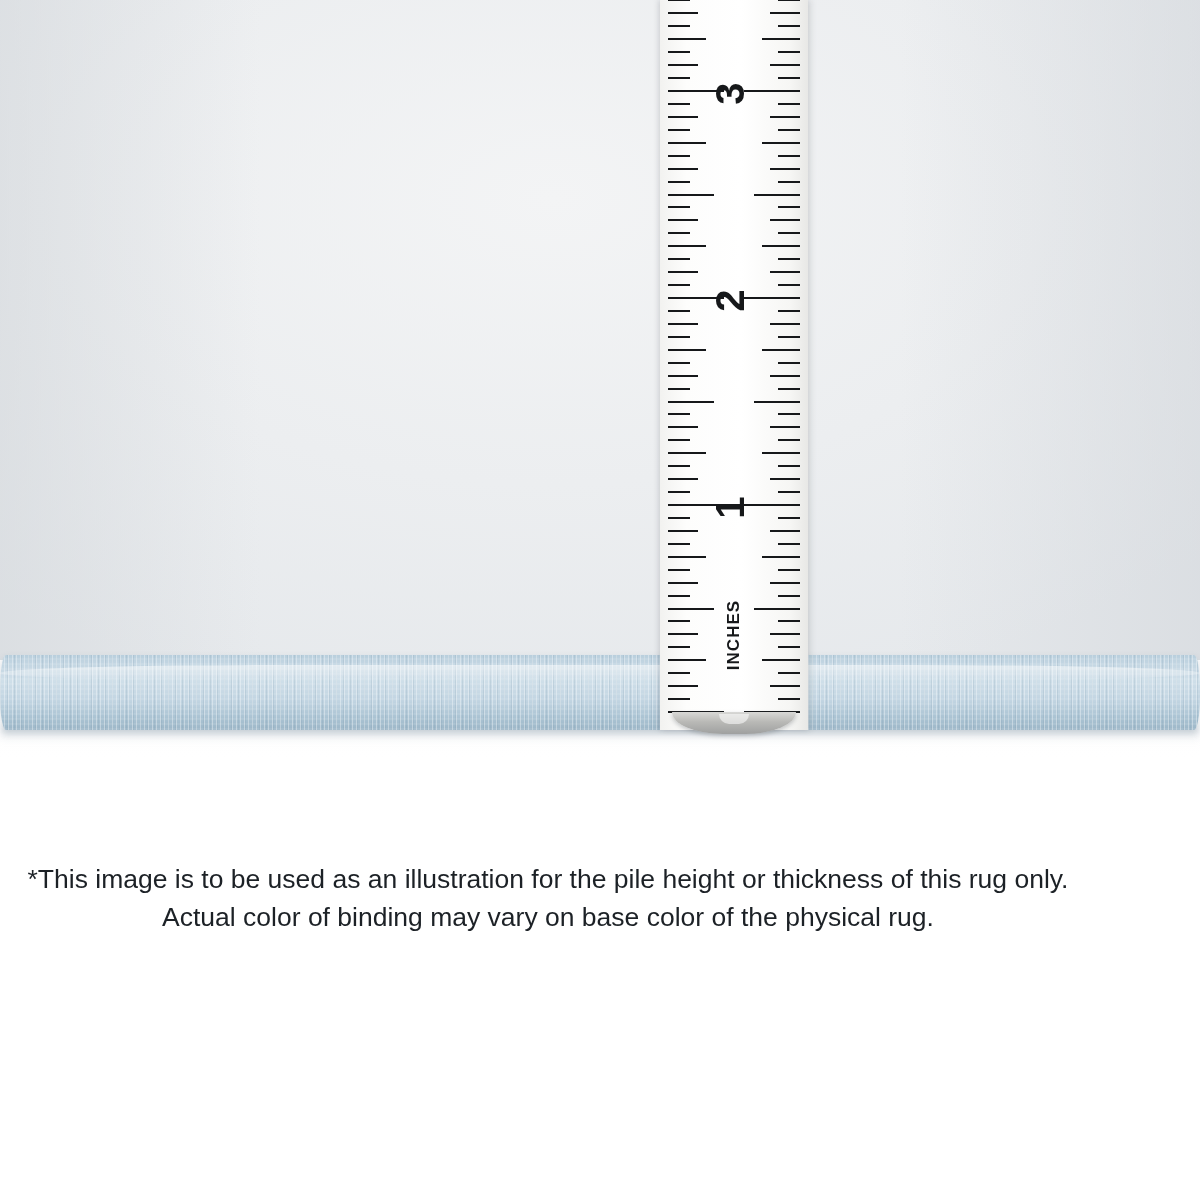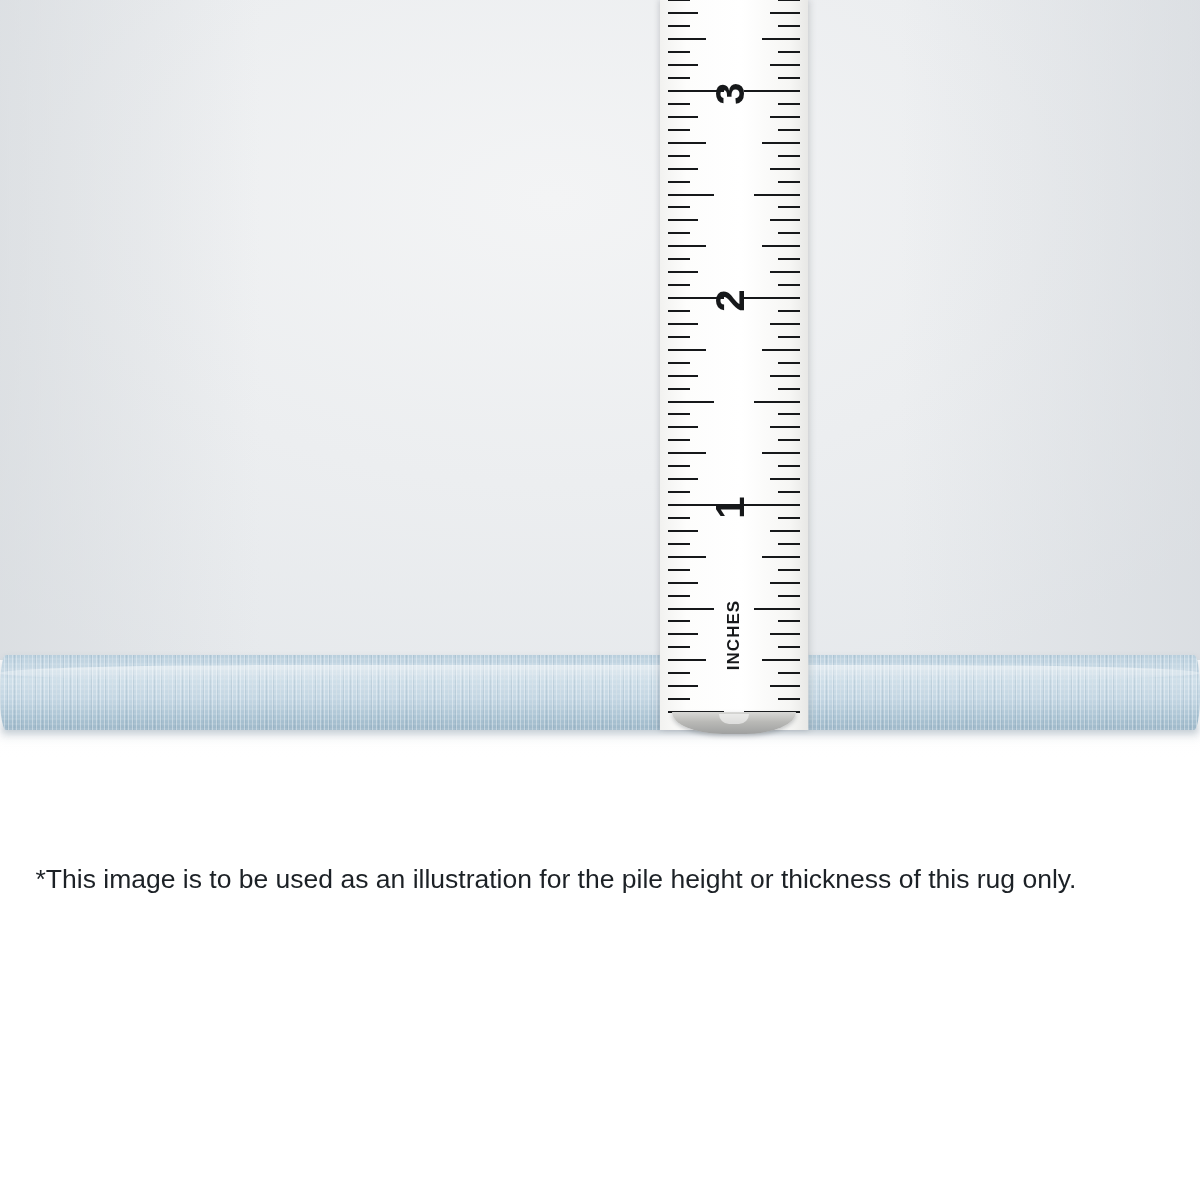--- a/index.html
+++ b/index.html
@@ -176,7 +176,6 @@
     font-family: "Liberation Sans", sans-serif;
     font-size: 26.5px;
     line-height: 38px;
-    margin-left: 8px;
   }
   .caption-line { display: block; }
 </style>

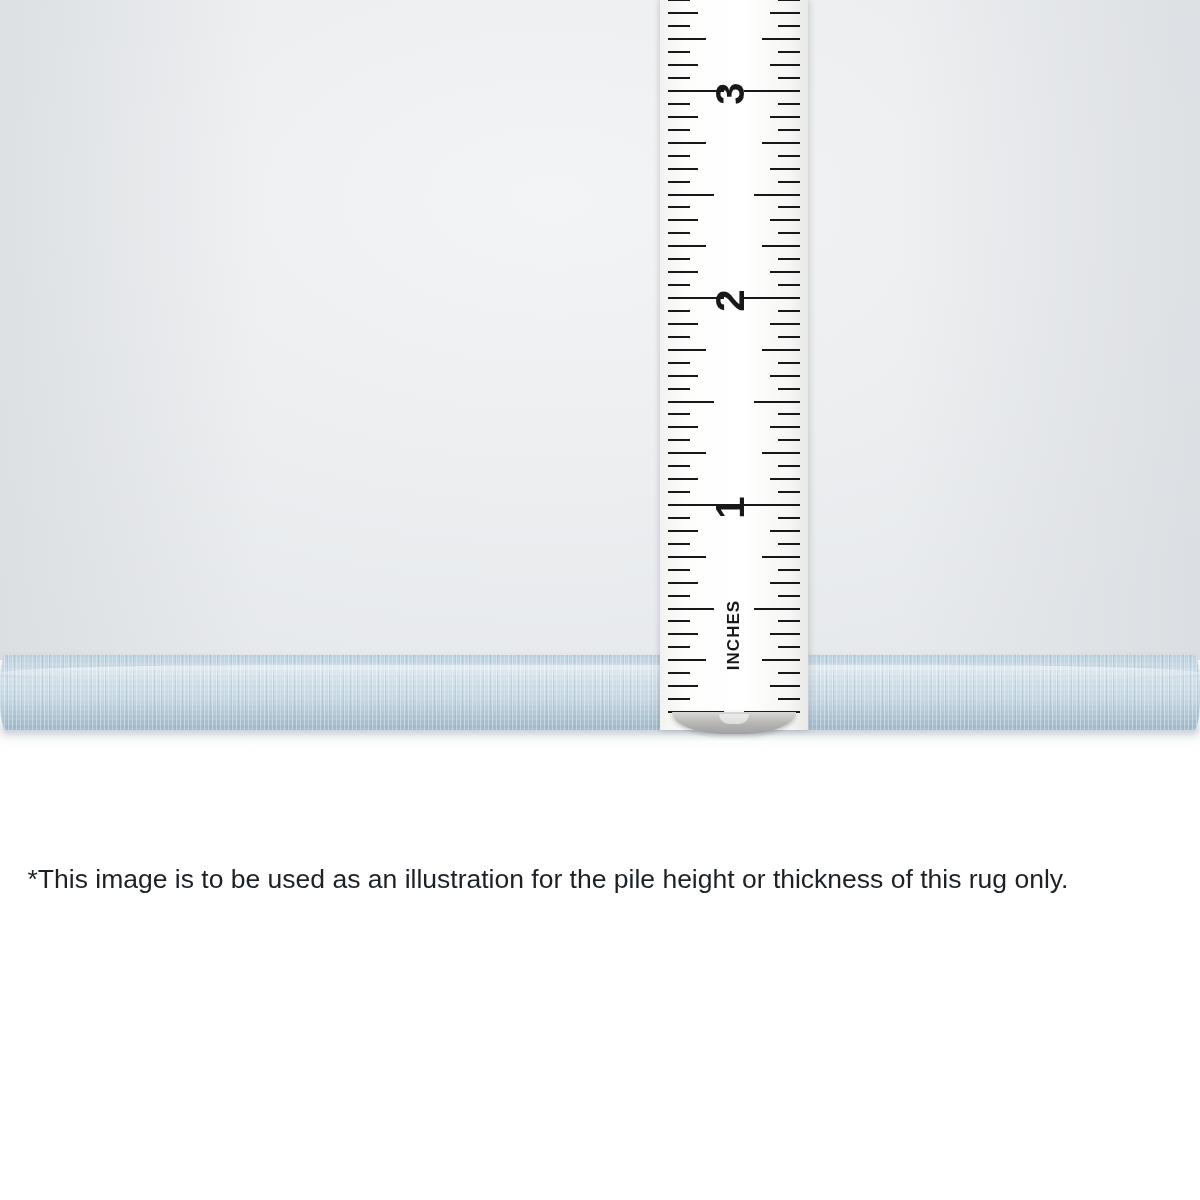--- a/index.html
+++ b/index.html
@@ -335,6 +335,7 @@
 
   <div class="caption">
     <span class="caption-line">*This image is to be used as an illustration for the pile height or thickness of this rug only.</span>
+    <span class="caption-line">Actual color of binding may vary on base color of the physical rug.</span>
   </div>
 
 </div>

